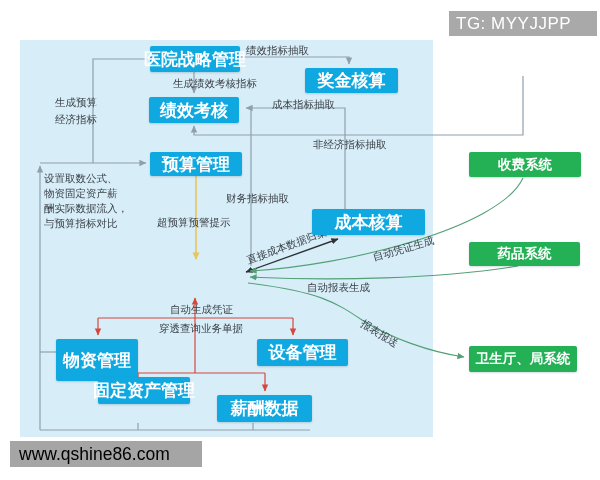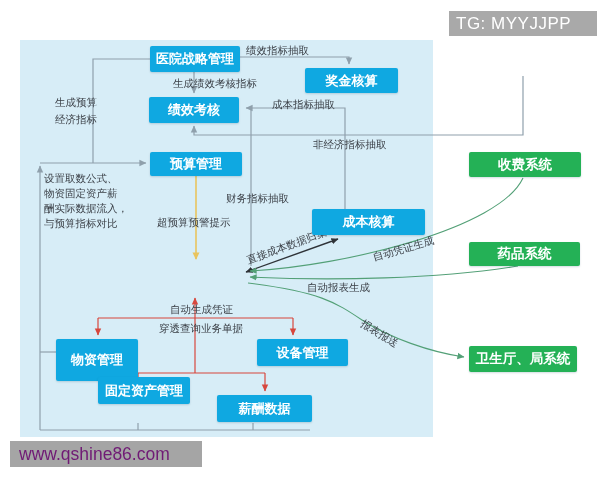--- a/index.html
+++ b/index.html
@@ -18,7 +18,7 @@
     color:#ffffff;font-weight:700;border-radius:2px;white-space:nowrap;
     box-shadow:0 1px 2px rgba(0,60,90,.18);
   }
-  .node.blue{background:#0fa8e1;font-size:13px;}
+  .node.blue{background:#0fa8e1;font-size:17px;}
   .node.green{background:#24b156;font-size:13.5px;}
   .lbl{
     position:absolute;z-index:3;font-size:10.5px;color:#3a3f46;

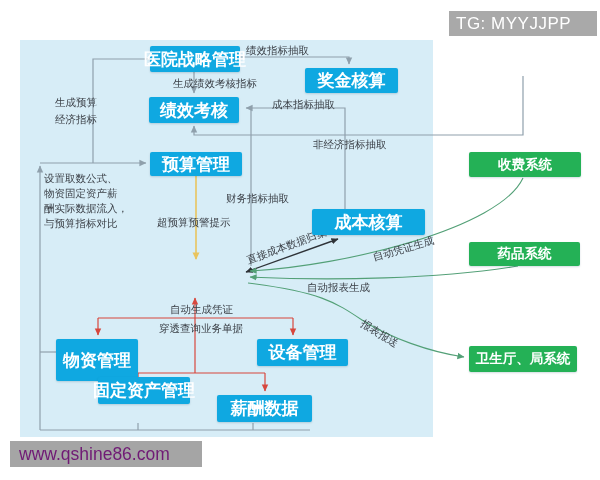--- a/index.html
+++ b/index.html
@@ -36,7 +36,7 @@
   }
   .badge.site{
     left:10px;top:441px;width:183px;height:26px;background:#a5a5a5;
-    font-size:17.5px;padding-left:9px;color:#701a75;
+    font-size:17.5px;padding-left:9px;color:#000000;
   }
 </style>
 </head>

